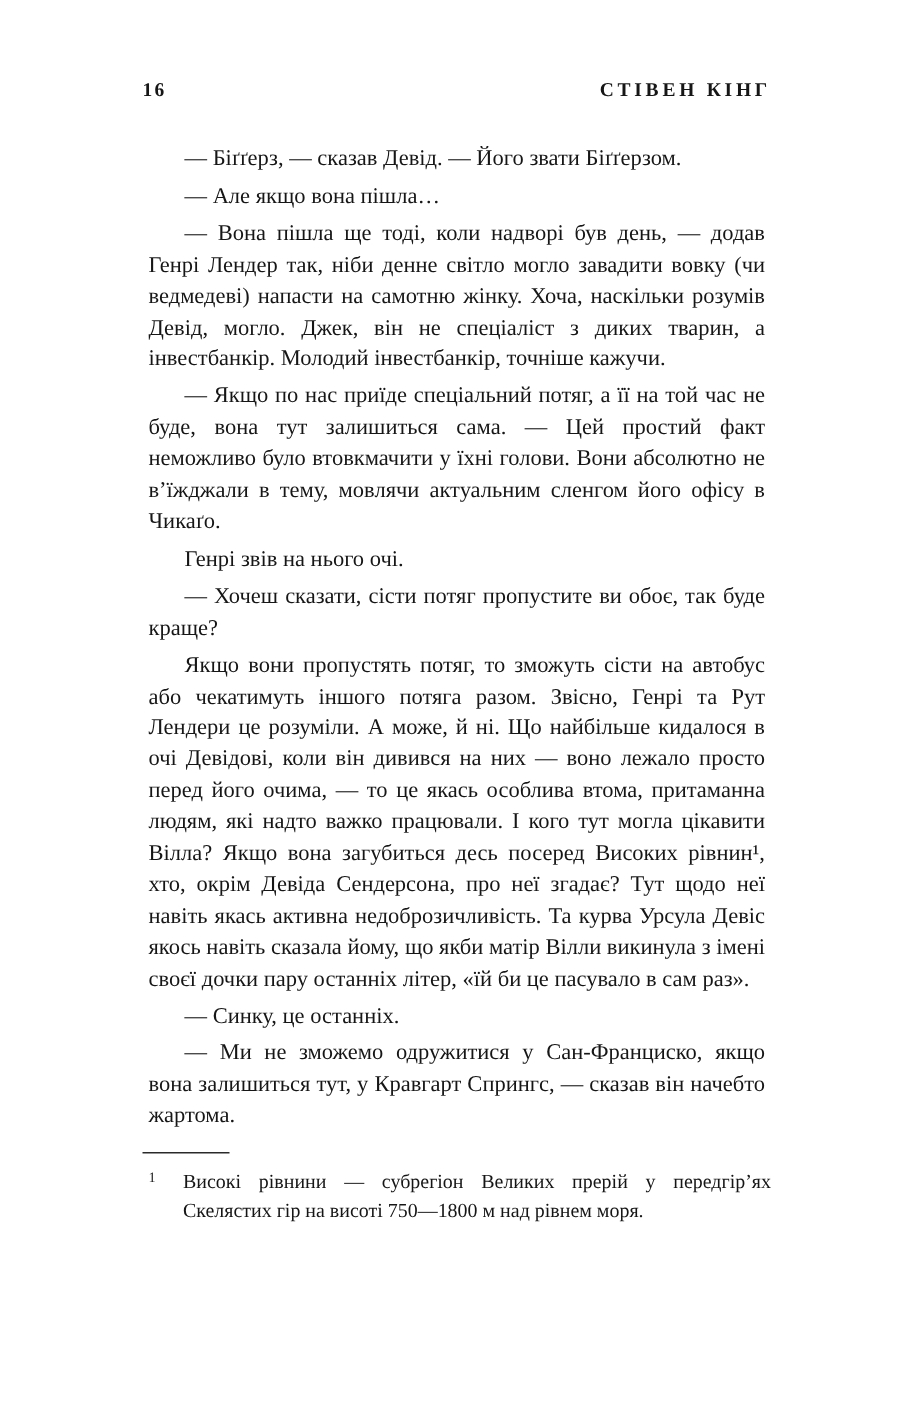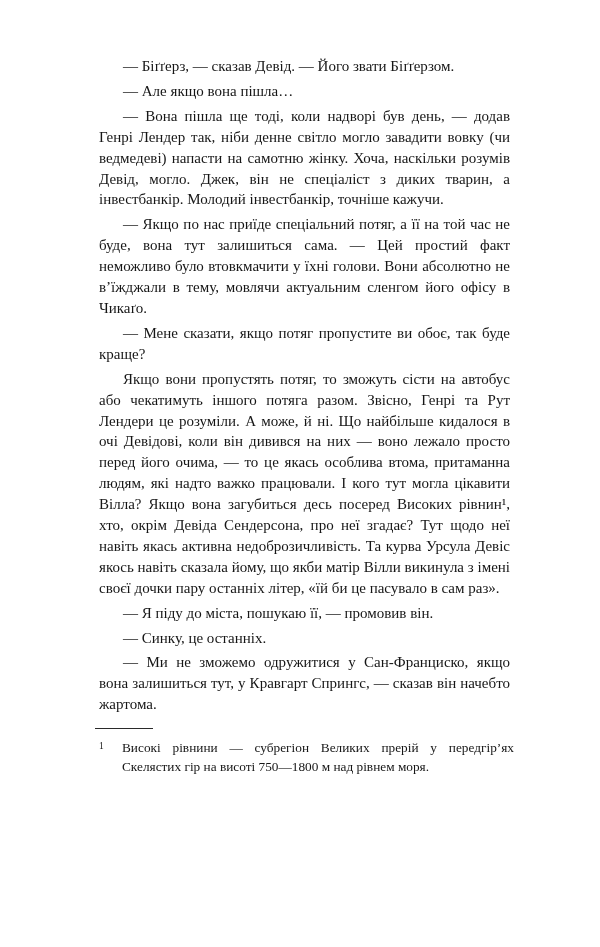--- a/index.html
+++ b/index.html
@@ -68,6 +68,10 @@
 
 <div class="page">
 
+  <header class="page-header">
+    <span class="page-number">16</span>
+    <span class="running-title">СТІВЕН КІНГ</span>
+  </header>
 
   <main class="body-text">
       <p class="para">— Біґґерз, — сказав Девід. — Його звати Біґґерзом.</p>

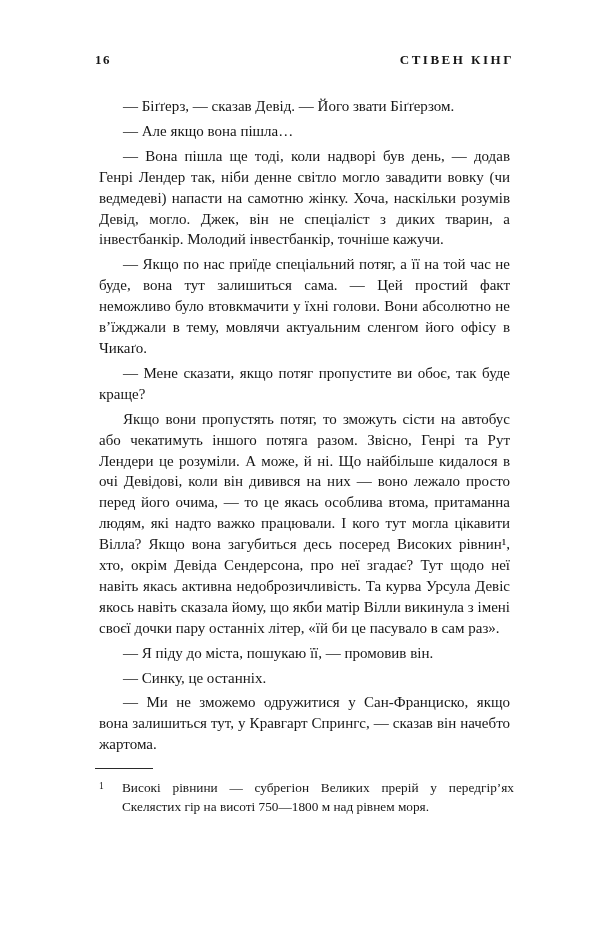--- a/index.html
+++ b/index.html
@@ -78,6 +78,7 @@
       <p class="para">— Але якщо вона пішла…</p>
       <p class="para">— Вона пішла ще тоді, коли надворі був день, — додав Генрі Лендер так, ніби денне світло могло завадити вовку (чи ведмедеві) напасти на самотню жінку. Хоча, наскільки розумів Девід, могло. Джек, він не спеціаліст з диких тварин, а інвестбанкір. Молодий інвестбанкір, точніше кажучи.</p>
       <p class="para">— Якщо по нас приїде спеціальний потяг, а її на той час не буде, вона тут залишиться сама. — Цей простий факт неможливо було втовкмачити у їхні голови. Вони абсолютно не в’їжджали в тему, мовлячи актуальним сленгом його офісу в Чикаґо.</p>
+      <p class="para">Генрі звів на нього очі.</p>
       <p class="para">— Мене сказати, якщо потяг пропустите ви обоє, так буде краще?</p>
       <p class="para">Якщо вони пропустять потяг, то зможуть сісти на автобус або чекатимуть іншого потяга разом. Звісно, Генрі та Рут Лендери це розуміли. А може, й ні. Що найбільше кидалося в очі Девідові, коли він дивився на них — воно лежало просто перед його очима, — то це якась особлива втома, притаманна людям, які надто важко працювали. І кого тут могла цікавити Вілла? Якщо вона загубиться десь посеред Високих рівнин¹, хто, окрім Девіда Сендерсона, про неї згадає? Тут щодо неї навіть якась активна недоброзичливість. Та курва Урсула Девіс якось навіть сказала йому, що якби матір Вілли викинула з імені своєї дочки пару останніх літер, «їй би це пасувало в сам раз».</p>
       <p class="para">— Я піду до міста, пошукаю її, — промовив він.</p>

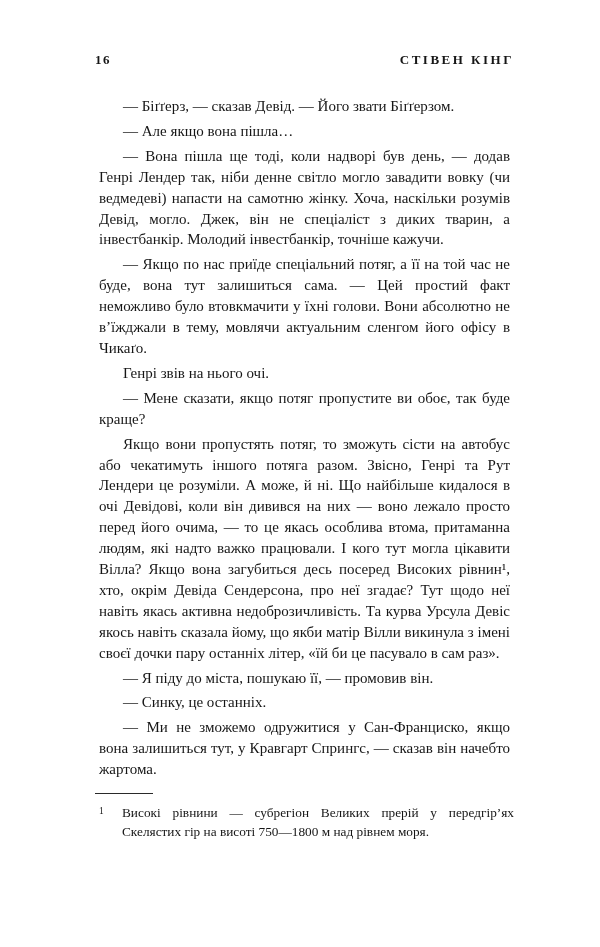--- a/index.html
+++ b/index.html
@@ -79,7 +79,7 @@
       <p class="para">— Вона пішла ще тоді, коли надворі був день, — додав Генрі Лендер так, ніби денне світло могло завадити вовку (чи ведмедеві) напасти на самотню жінку. Хоча, наскільки розумів Девід, могло. Джек, він не спеціаліст з диких тварин, а інвестбанкір. Молодий інвестбанкір, точніше кажучи.</p>
       <p class="para">— Якщо по нас приїде спеціальний потяг, а її на той час не буде, вона тут залишиться сама. — Цей простий факт неможливо було втовкмачити у їхні голови. Вони абсолютно не в’їжджали в тему, мовлячи актуальним сленгом його офісу в Чикаґо.</p>
       <p class="para">Генрі звів на нього очі.</p>
-      <p class="para">— Мене сказати, якщо потяг пропустите ви обоє, так буде краще?</p>
+      <p class="para">— Хочеш сказати, сісти потяг пропустите ви обоє, так буде краще?</p>
       <p class="para">Якщо вони пропустять потяг, то зможуть сісти на автобус або чекатимуть іншого потяга разом. Звісно, Генрі та Рут Лендери це розуміли. А може, й ні. Що найбільше кидалося в очі Девідові, коли він дивився на них — воно лежало просто перед його очима, — то це якась особлива втома, притаманна людям, які надто важко працювали. І кого тут могла цікавити Вілла? Якщо вона загубиться десь посеред Високих рівнин¹, хто, окрім Девіда Сендерсона, про неї згадає? Тут щодо неї навіть якась активна недоброзичливість. Та курва Урсула Девіс якось навіть сказала йому, що якби матір Вілли викинула з імені своєї дочки пару останніх літер, «їй би це пасувало в сам раз».</p>
       <p class="para">— Я піду до міста, пошукаю її, — промовив він.</p>
       <p class="para">— Синку, це останніх.</p>

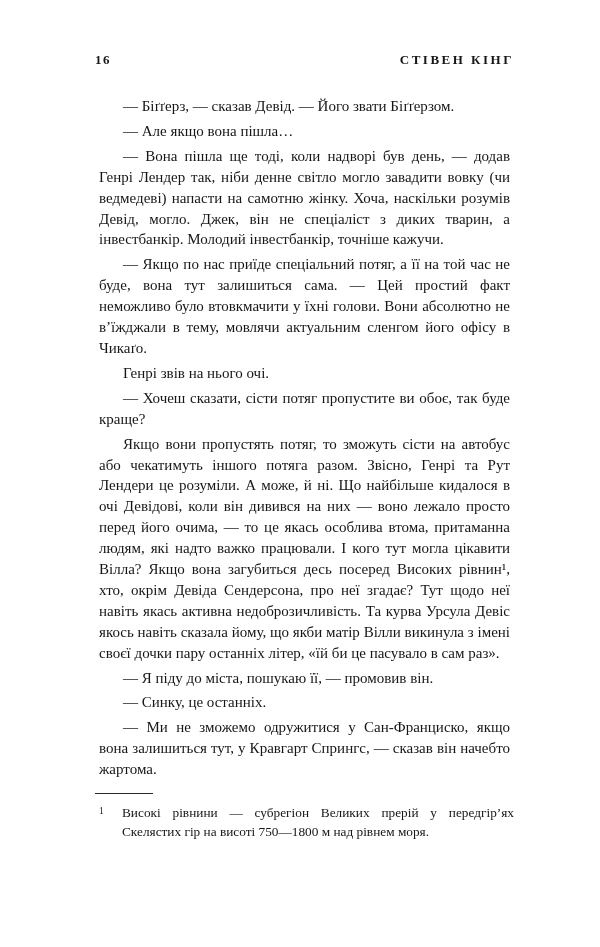--- a/index.html
+++ b/index.html
@@ -81,7 +81,6 @@
       <p class="para">Генрі звів на нього очі.</p>
       <p class="para">— Хочеш сказати, сісти потяг пропустите ви обоє, так буде краще?</p>
       <p class="para">Якщо вони пропустять потяг, то зможуть сісти на автобус або чекатимуть іншого потяга разом. Звісно, Генрі та Рут Лендери це розуміли. А може, й ні. Що найбільше кидалося в очі Девідові, коли він дивився на них — воно лежало просто перед його очима, — то це якась особлива втома, притаманна людям, які надто важко працювали. І кого тут могла цікавити Вілла? Якщо вона загубиться десь посеред Високих рівнин¹, хто, окрім Девіда Сендерсона, про неї згадає? Тут щодо неї навіть якась активна недоброзичливість. Та курва Урсула Девіс якось навіть сказала йому, що якби матір Вілли викинула з імені своєї дочки пару останніх літер, «їй би це пасувало в сам раз».</p>
-      <p class="para">— Я піду до міста, пошукаю її, — промовив він.</p>
       <p class="para">— Синку, це останніх.</p>
       <p class="para">— Ми не зможемо одружитися у Сан-Франциско, якщо вона залишиться тут, у Кравгарт Спрингс, — сказав він начебто жартома.</p>
     </main>

